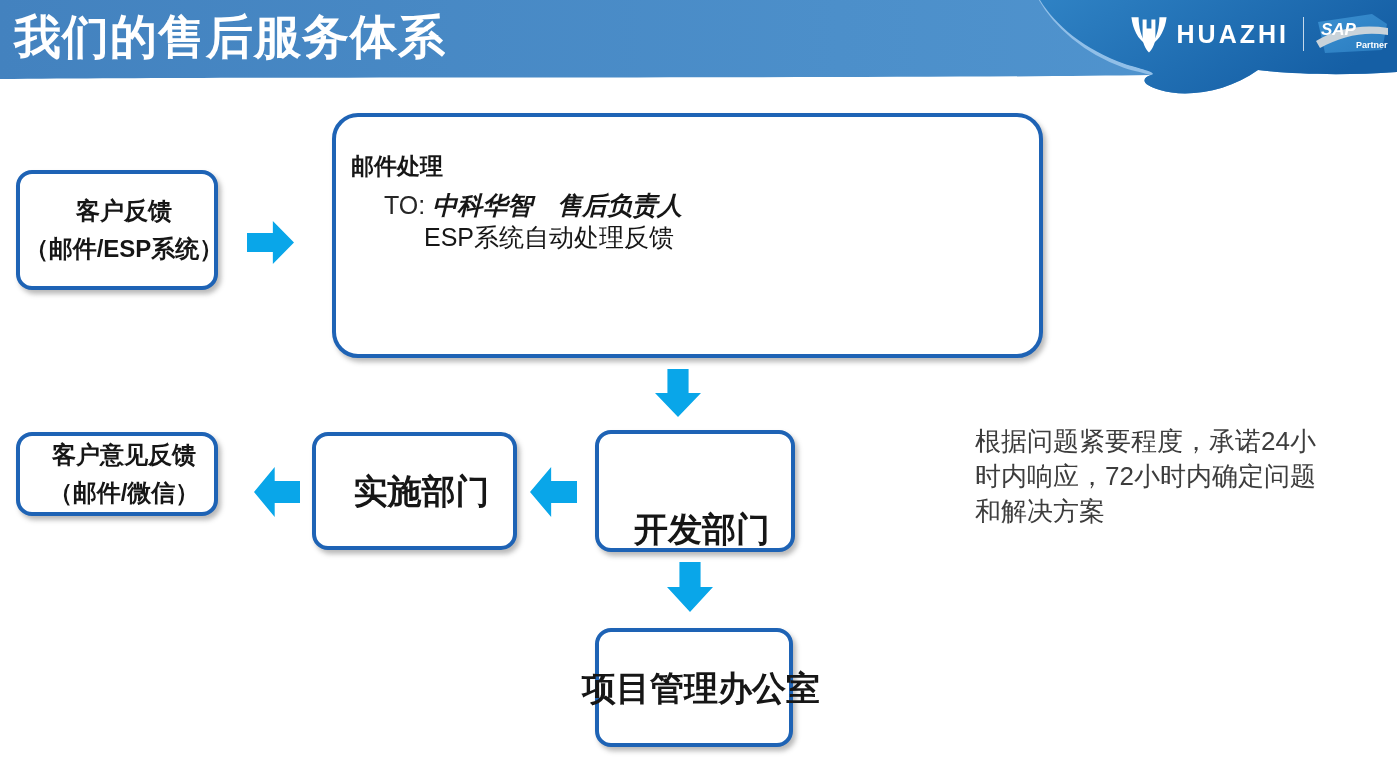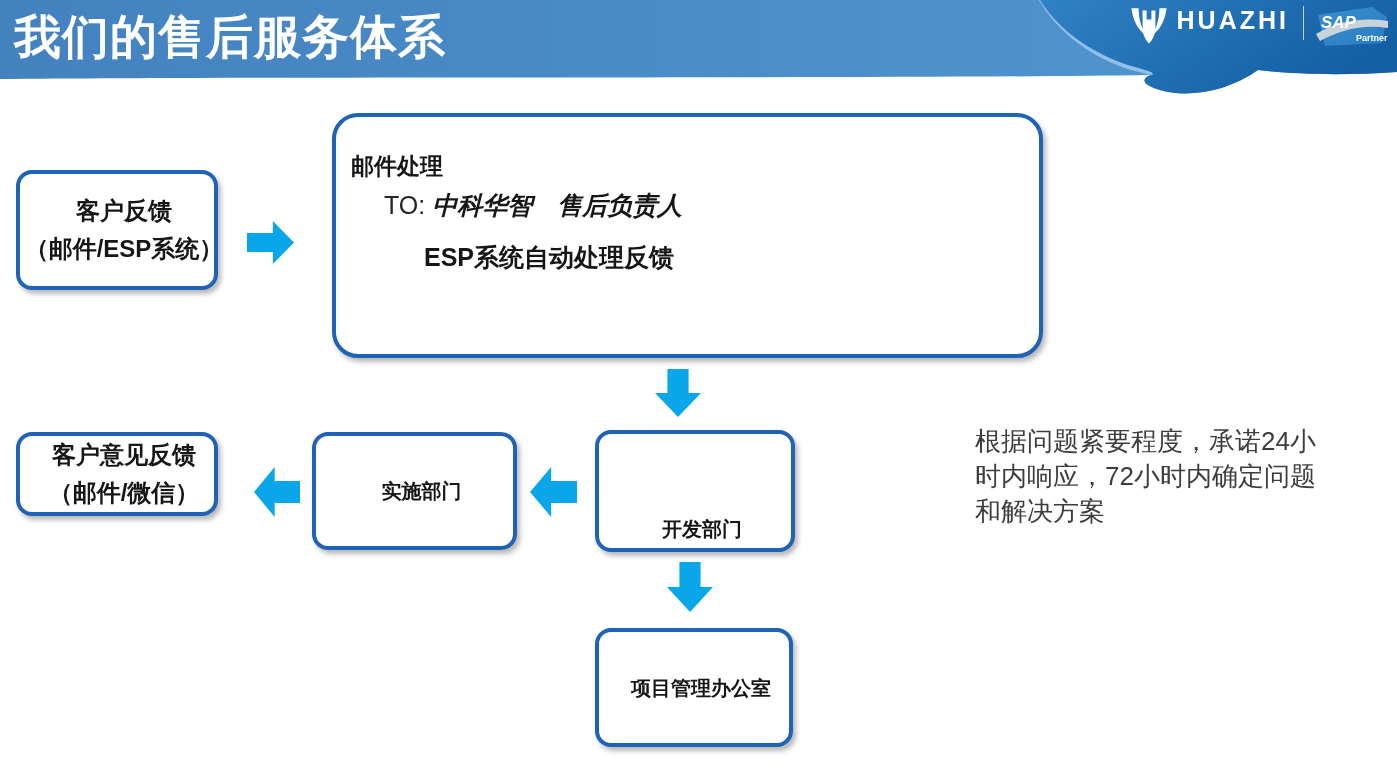--- a/index.html
+++ b/index.html
@@ -20,8 +20,8 @@
     font-size: 47px; font-weight: 600; color: #ffffff;
     letter-spacing: 1px; white-space: nowrap;
   }
-  .brand { position: absolute; right: 9px; top: 6px; height: 44px;
-           display: flex; }
+  .brand { position: absolute; right: 9px; top: 12px; height: 44px;
+           display: flex; align-items: center; }
   .huazhi-text {
     color: #ffffff; font-size: 25px; font-weight: 700;
     letter-spacing: 3px; margin-left: 8px;

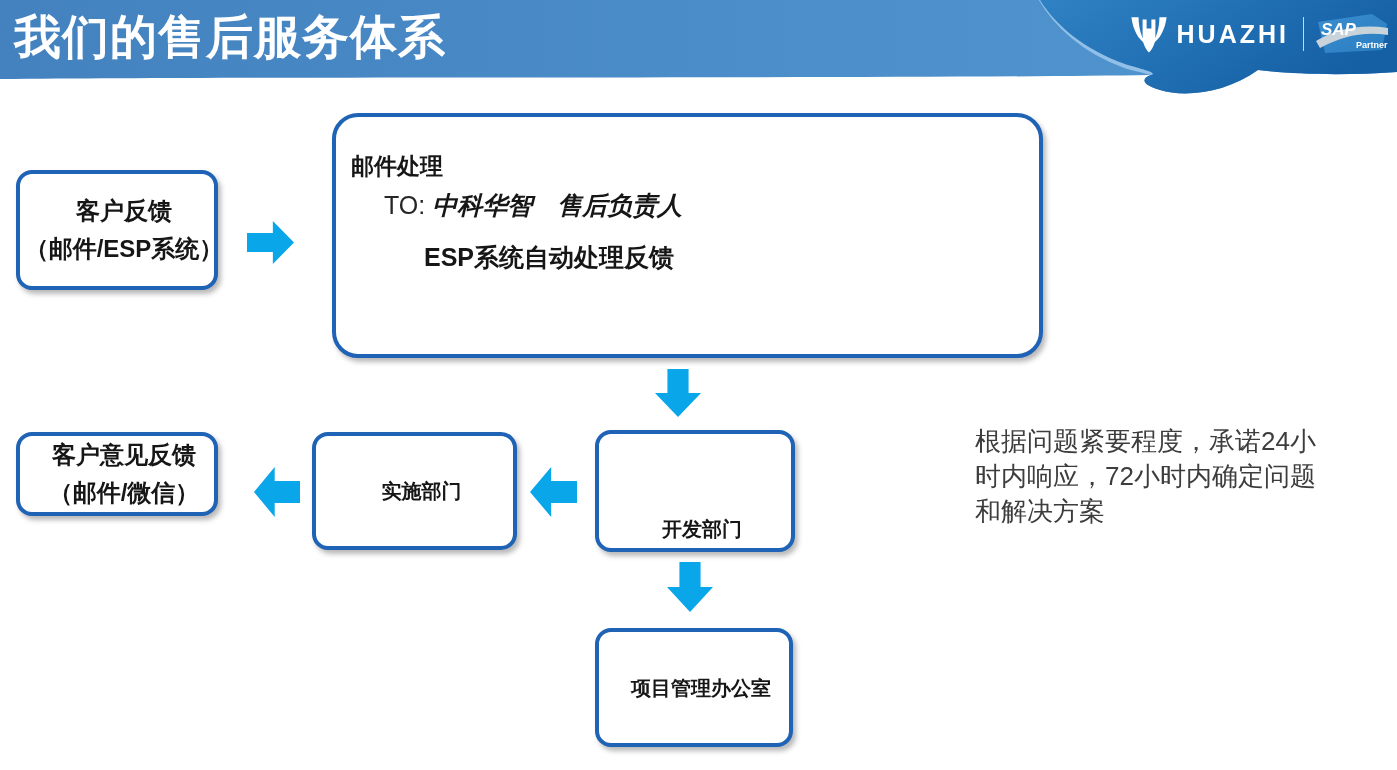--- a/index.html
+++ b/index.html
@@ -62,7 +62,7 @@
   #box-mail .m2 { font-size: 25px; line-height: 32px; margin: 8px 0 0 33px; }
   #box-mail .m2 .to-prefix { font-weight: 400; color: #262626; }
   #box-mail .m2 .to-value  { font-weight: 700; font-style: italic; }
-  #box-mail .m3 { font-size: 25px; font-weight: 700; line-height: 32px; margin: 20px 0 0 73px; }
+  #box-mail .m3 { font-size: 25px; font-weight: 400; line-height: 32px; margin: 0 0 0 73px; }
 
   
   .arrow { position: absolute; background: #09A6E9; }

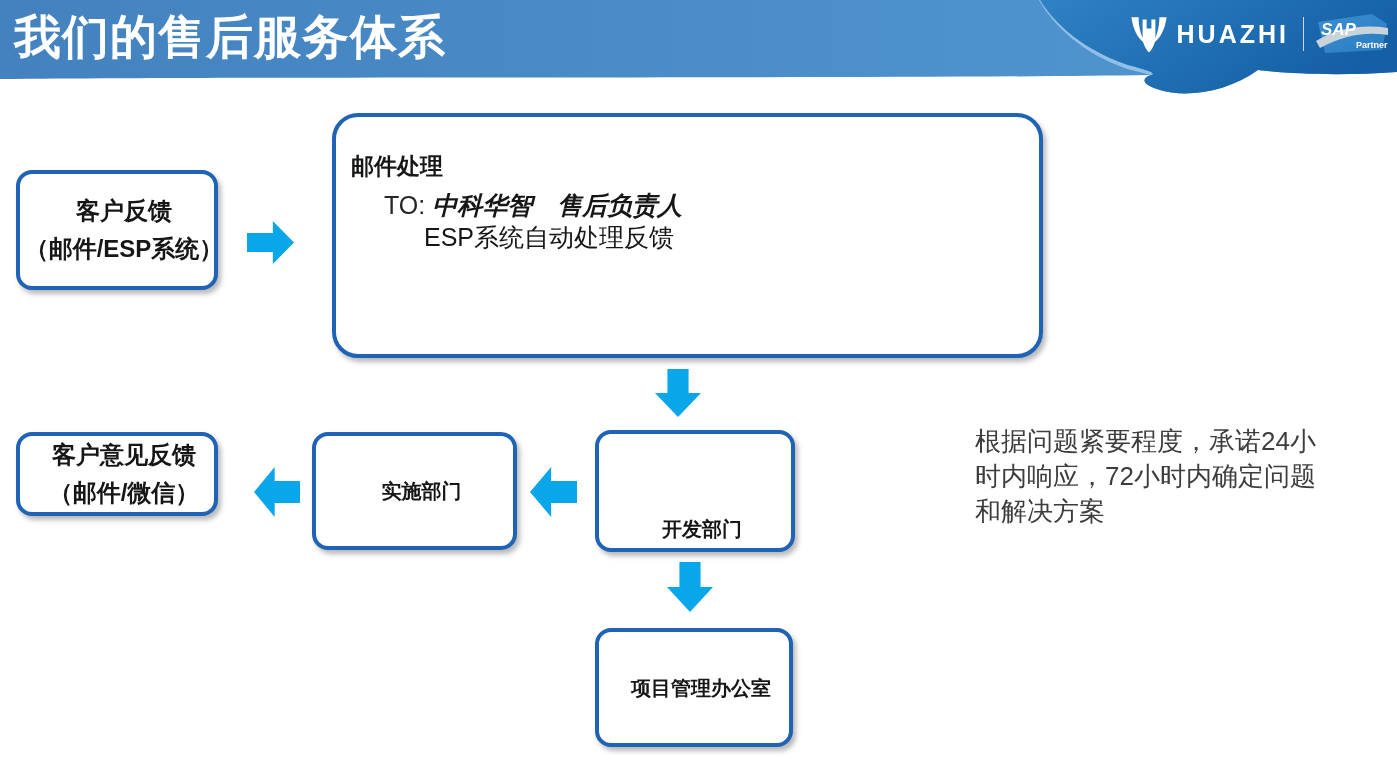--- a/index.html
+++ b/index.html
@@ -50,7 +50,7 @@
   #box-implementation    { left: 312px; top: 432px; width: 205px; height: 118px; }
   #box-development       { left: 595px; top: 430px; width: 200px; height: 122px; justify-content: flex-end; }
   #box-pmo               { left: 595px; top: 628px; width: 198px; height: 119px; }
-  #box-implementation .bl, #box-development .bl, #box-pmo .bl { font-size: 20px; }
+  #box-implementation .bl, #box-development .bl, #box-pmo .bl { font-size: 34px; }
 
   #box-mail {
     left: 332px; top: 113px; width: 711px; height: 245px;

